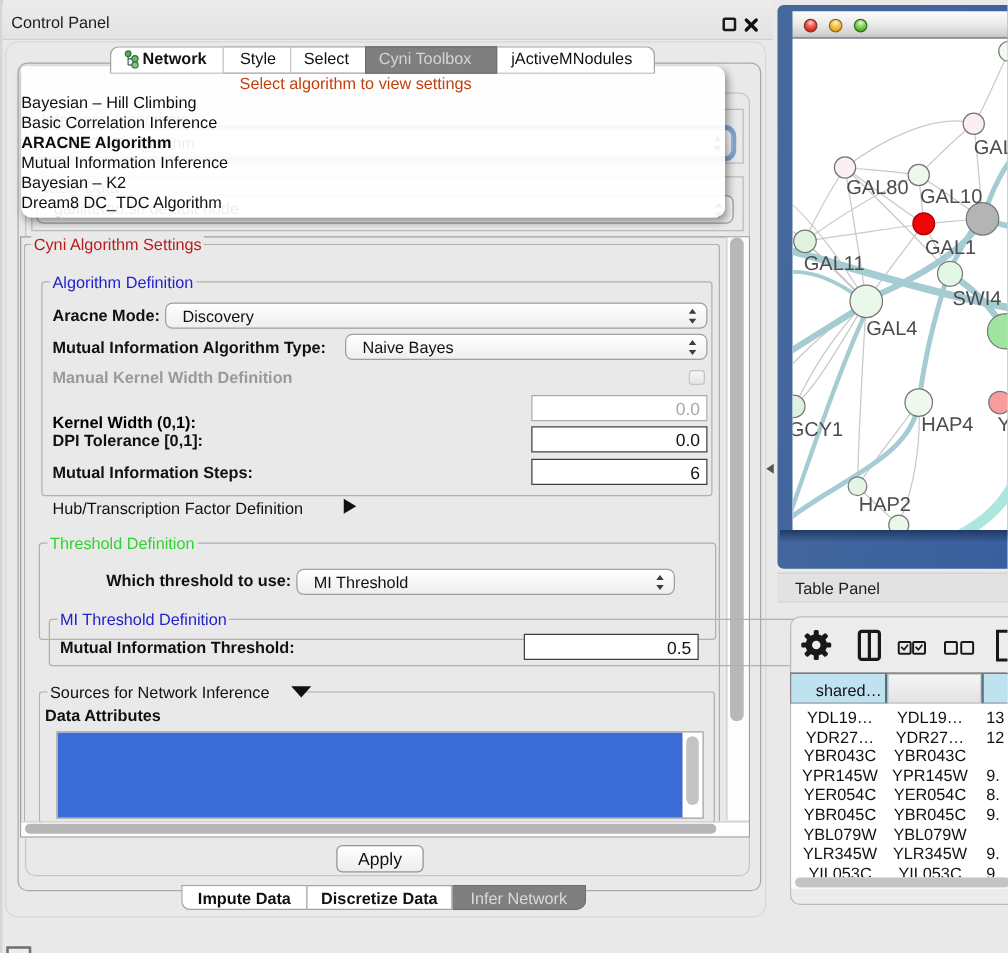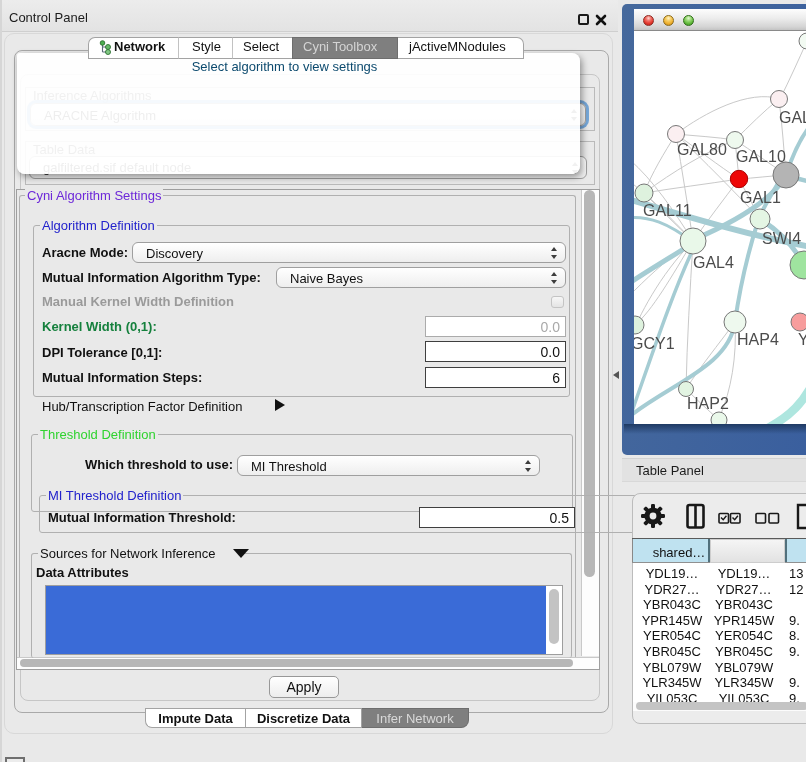--- a/index.html
+++ b/index.html
@@ -132,7 +132,7 @@
 
 <div class="abs" style="left:17px;top:53px;width:563px;height:121px;background:rgba(255,255,255,0.93);border-radius:3px 8px 8px 8px;box-shadow:2px 3px 7px rgba(0,0,0,0.4);z-index:20;"></div>
 <div class="abs" style="left:17px;top:53px;width:563px;height:121px;z-index:21;">
-  <div style="position:absolute;left:-14px;top:6px;width:100%;text-align:center;color:#0c4a6e;">Select algorithm to view settings</div>
+  <div style="position:absolute;left:-14px;top:6px;width:100%;text-align:center;color:#c2410c;">Select algorithm to view settings</div>
 </div>
 
 <div class="abs" style="left:88px;top:37px;width:436px;height:22px;z-index:30;">

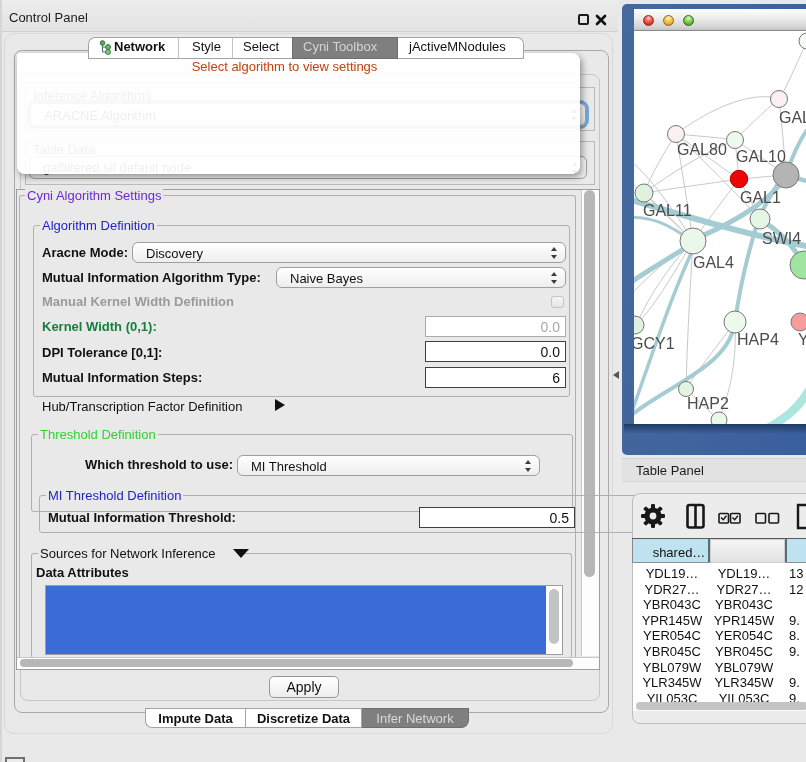--- a/index.html
+++ b/index.html
@@ -133,6 +133,7 @@
 <div class="abs" style="left:17px;top:53px;width:563px;height:121px;background:rgba(255,255,255,0.93);border-radius:3px 8px 8px 8px;box-shadow:2px 3px 7px rgba(0,0,0,0.4);z-index:20;"></div>
 <div class="abs" style="left:17px;top:53px;width:563px;height:121px;z-index:21;">
   <div style="position:absolute;left:-14px;top:6px;width:100%;text-align:center;color:#c2410c;">Select algorithm to view settings</div>
+  <div style="position:absolute;left:0px;top:21px;line-height:16px;color:#0d0d0d;">Bayesian – Hill Climbing<br>Basic Correlation Inference<br><span class="b">ARACNE Algorithm</span><br>Mutual Information Inference<br>Bayesian – K2<br>Dream8 DC_TDC Algorithm</div>
 </div>
 
 <div class="abs" style="left:88px;top:37px;width:436px;height:22px;z-index:30;">

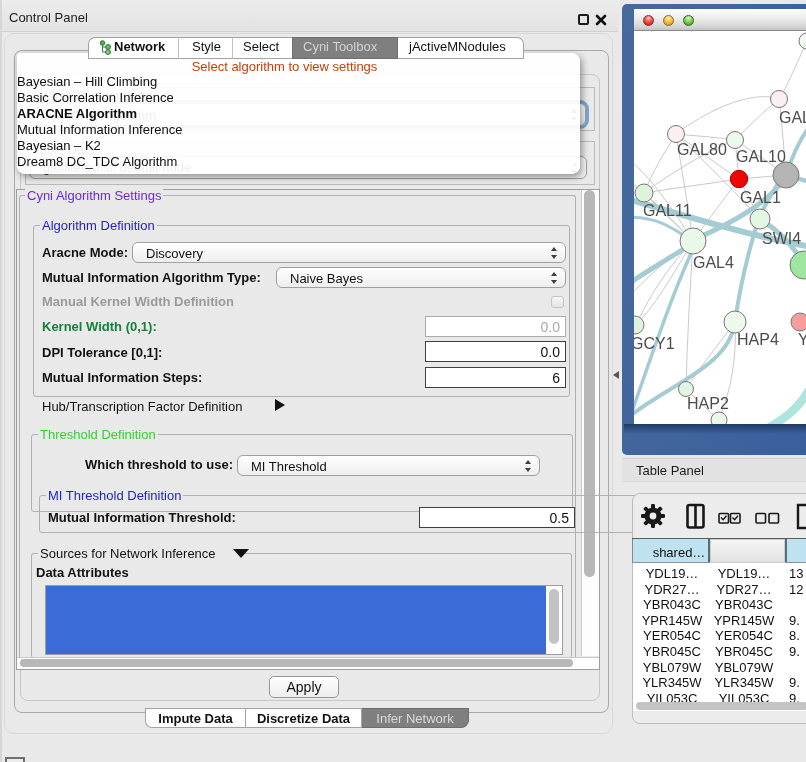--- a/index.html
+++ b/index.html
@@ -60,7 +60,7 @@
 <div class="abs" style="left:20px;top:659px;width:553px;height:8px;background:#b7b7b7;border-radius:4px;"></div>
 
 <div class="group" style="left:19px;top:195px;width:557px;height:462px;border-bottom:none;border-radius:3px 3px 0 0;">
-  <span class="gt" style="left:5px;color:#6d28d9;">Cyni Algorithm Settings</span>
+  <span class="gt" style="left:5px;color:#b91c1c;">Cyni Algorithm Settings</span>
 </div>
 
 <div class="group" style="left:33px;top:225px;width:537px;height:172px;">

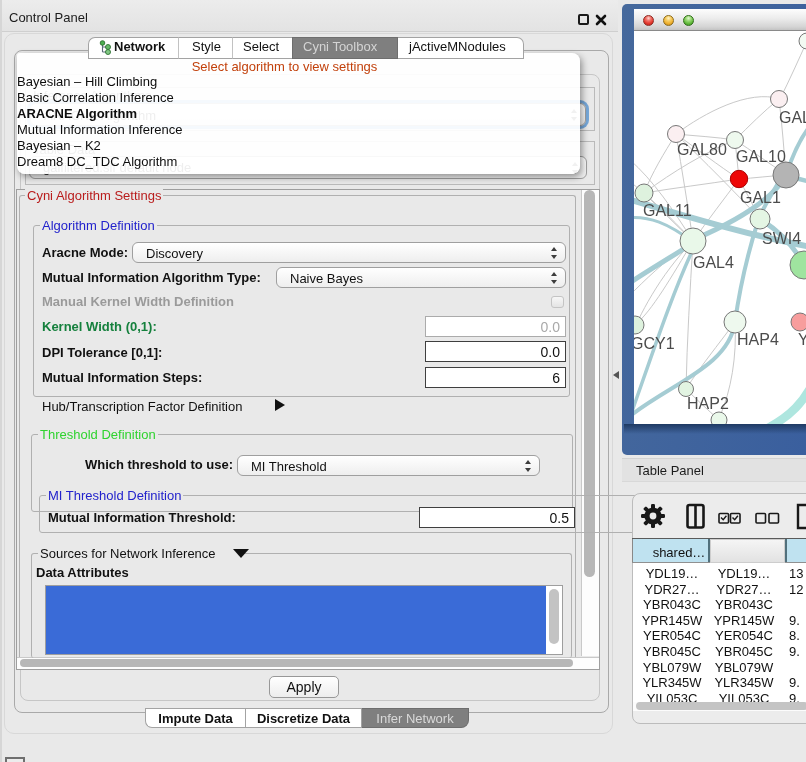--- a/index.html
+++ b/index.html
@@ -78,7 +78,7 @@
   </div>
 <div class="lbl b" style="left:42px;top:294px;color:#9a9a9a;">Manual Kernel Width Definition</div>
 <div class="abs" style="left:551px;top:296px;width:13px;height:12px;background:linear-gradient(#f7f7f7,#e4e4e4);border:1px solid #c4c4c4;border-radius:3px;"></div>
-<div class="lbl b" style="left:42px;top:319px;color:#15803d;">Kernel Width (0,1):</div>
+<div class="lbl b" style="left:42px;top:330px;color:#000000;">Kernel Width (0,1):</div>
 <div class="field" style="left:425px;top:316px;width:141px;height:21px;border:1px solid #ababab;">
     <span class="fv" style="color:#a9a9a9;">0.0</span>
   </div>

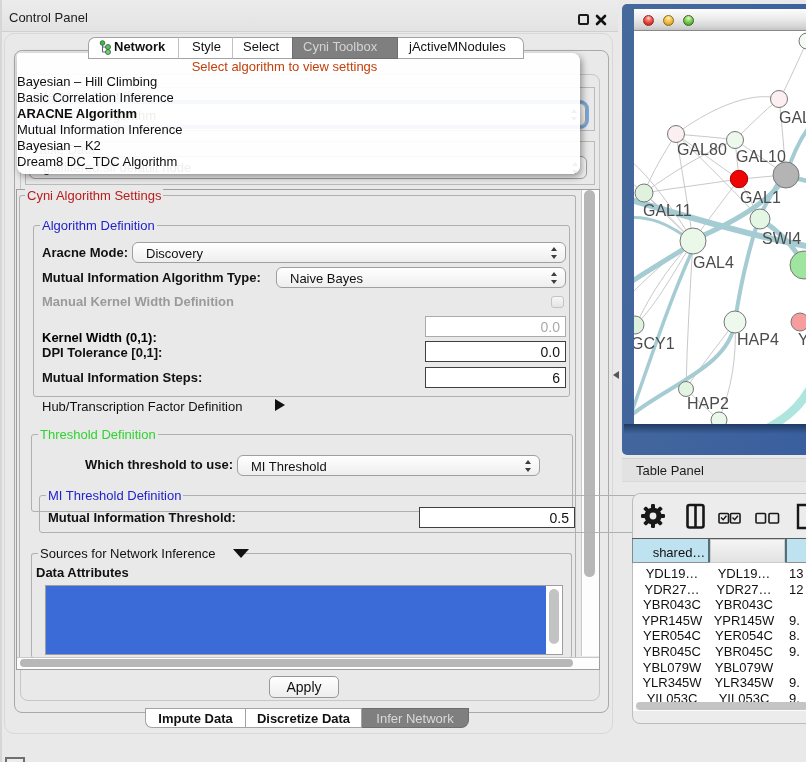--- a/index.html
+++ b/index.html
@@ -107,7 +107,7 @@
   <span class="gt" style="left:6px;color:#2222cc;">MI Threshold Definition</span>
 </div>
 <div class="lbl b" style="left:48px;top:510px;">Mutual Information Threshold:</div>
-<div class="field" style="left:419px;top:507px;width:156px;height:21px;">
+<div class="field" style="left:419px;top:507px;width:140px;height:21px;">
     <span class="fv">0.5</span>
   </div>
 

